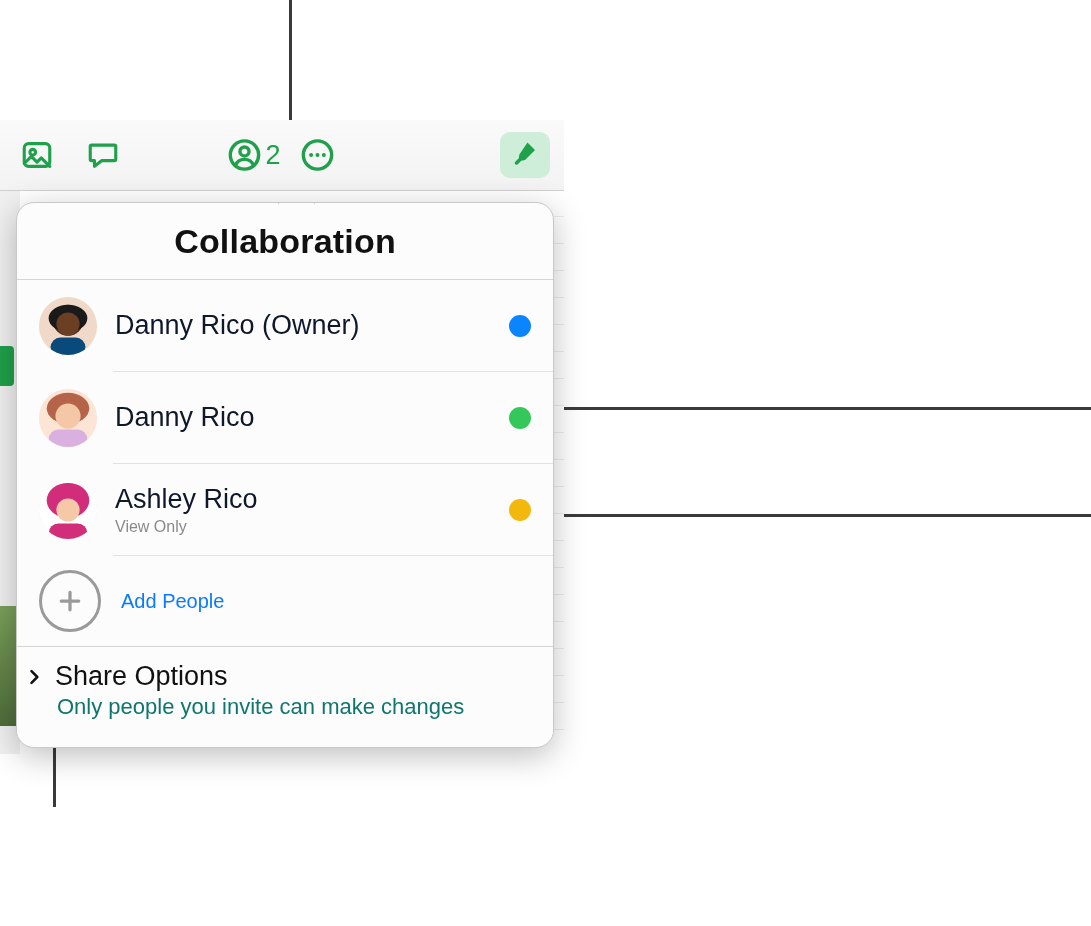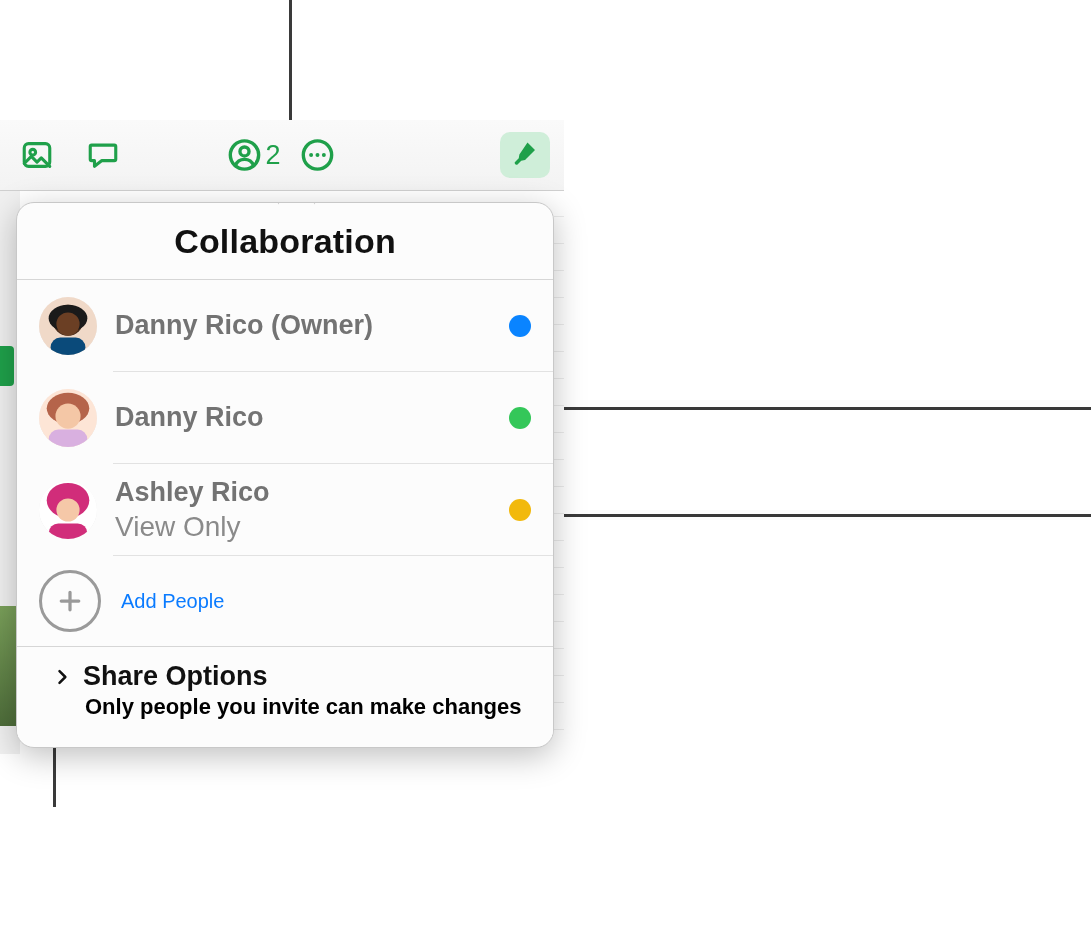--- a/index.html
+++ b/index.html
@@ -160,7 +160,7 @@
   .avatar svg { width:100%; height:100%; display:block; }
 
   .name-block { flex:1 1 auto; min-width:0; }
-  .name { font-size:27px; color:#737373; line-height:1.15;font-weight:bold; }
+  .name { font-size:27px; color:#0f172a; line-height:1.15; }
   .subtitle { font-size:28px; color:#8a8a8a; margin-top:2px; }
 
   .dot {

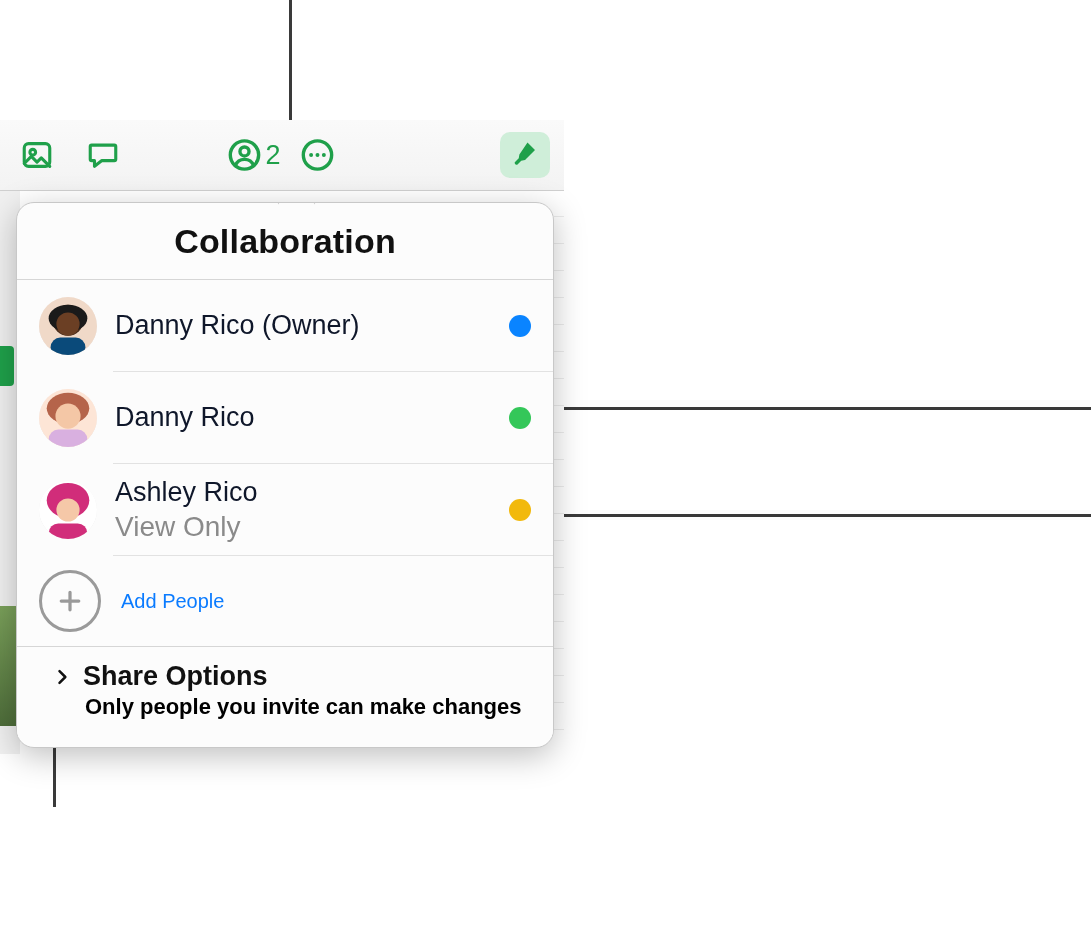--- a/index.html
+++ b/index.html
@@ -161,7 +161,7 @@
 
   .name-block { flex:1 1 auto; min-width:0; }
   .name { font-size:27px; color:#0f172a; line-height:1.15; }
-  .subtitle { font-size:28px; color:#8a8a8a; margin-top:2px; }
+  .subtitle { font-size:16px; color:#8a8a8a; margin-top:2px; }
 
   .dot {
     width:22px; height:22px; border-radius:50%; flex:0 0 auto; margin-left:12px;

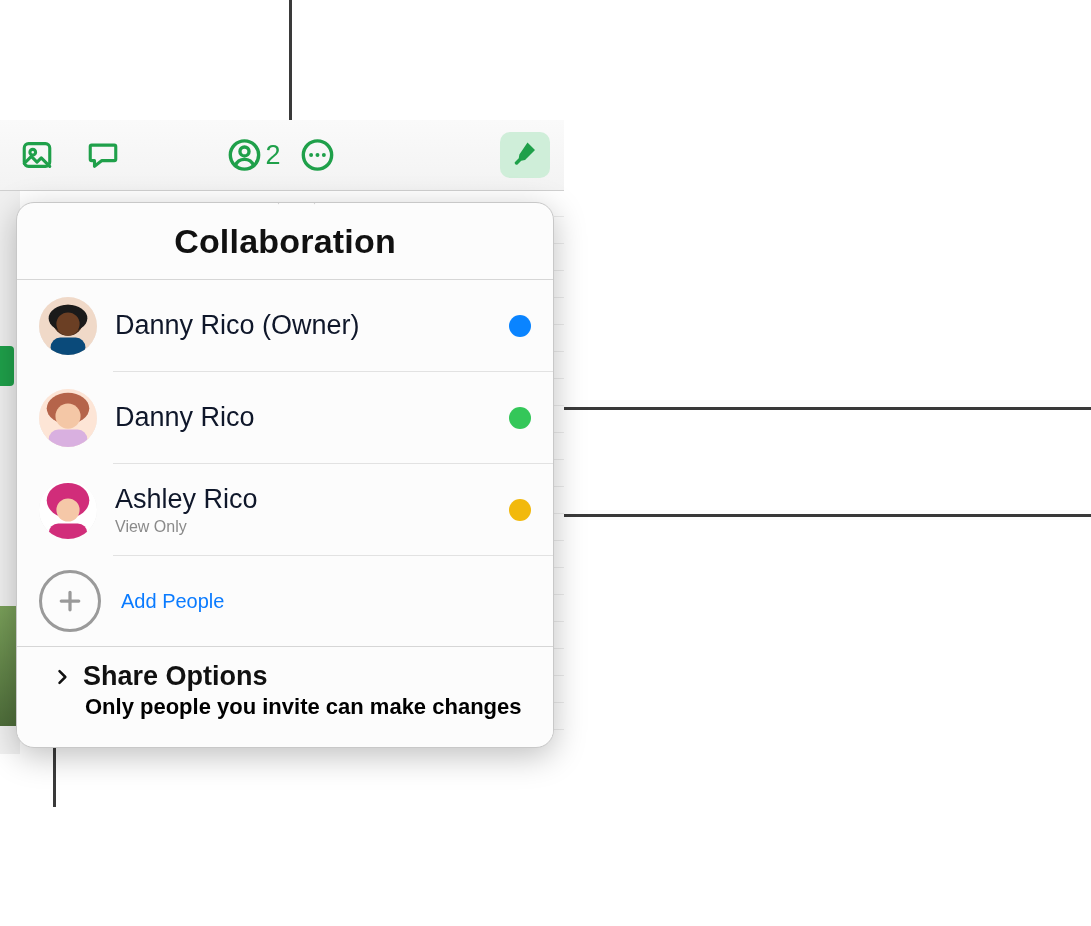--- a/index.html
+++ b/index.html
@@ -177,7 +177,7 @@
   }
   .add-label { font-size:20px; color:#0a7bff; }
 
-  .share-row { padding:14px 22px 18px 34px; display:block; border-bottom:none;font-weight:bold; }
+  .share-row { padding:14px 22px 18px 6px; display:block; border-bottom:none; }
   .share-top { display:flex; align-items:center; gap:10px; }
   .share-title { font-size:27px; color:#111; }
   .share-sub { font-size:22px; color:#000000; margin-left:34px; margin-top:2px; }

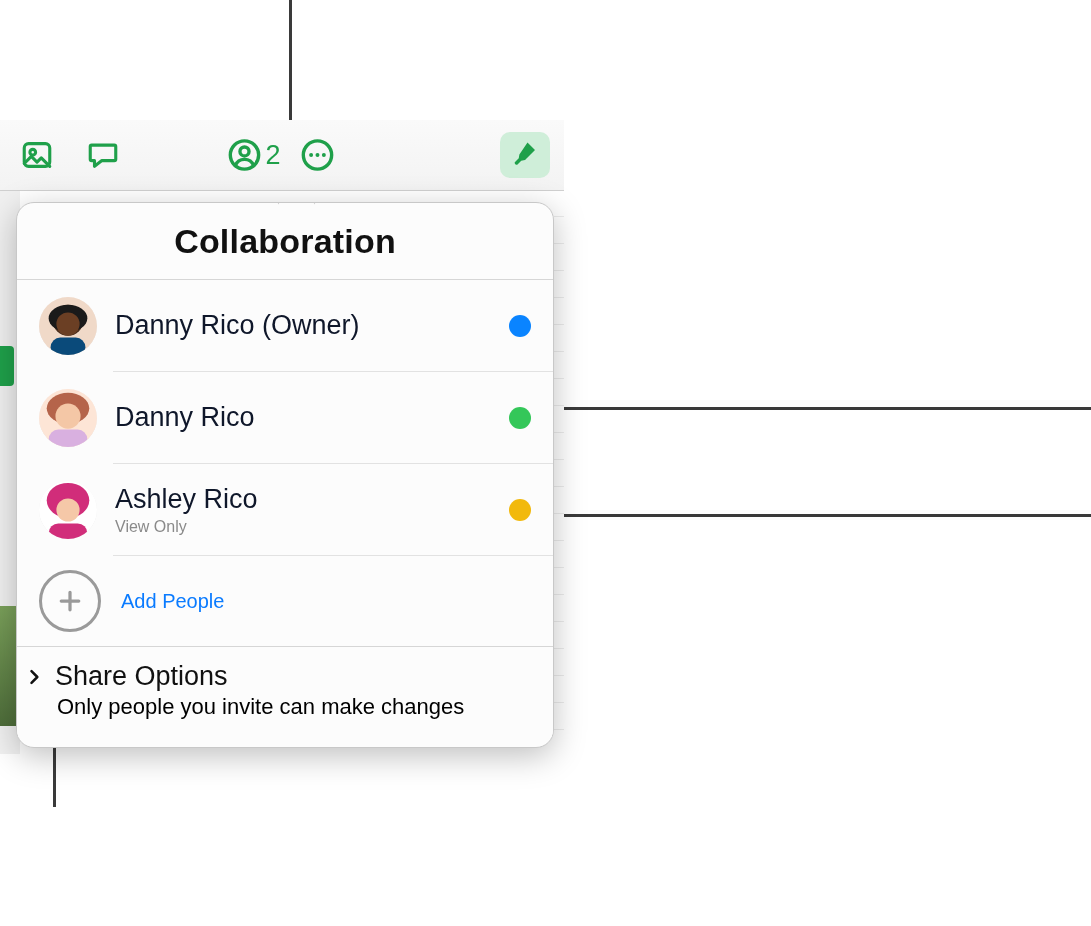--- a/index.html
+++ b/index.html
@@ -180,7 +180,7 @@
   .share-row { padding:14px 22px 18px 6px; display:block; border-bottom:none; }
   .share-top { display:flex; align-items:center; gap:10px; }
   .share-title { font-size:27px; color:#111; }
-  .share-sub { font-size:22px; color:#000000; margin-left:34px; margin-top:2px; }
+  .share-sub { font-size:22px; color:#0f766e; margin-left:34px; margin-top:2px; }
   .chev { width:22px; display:inline-flex; justify-content:center; }
 </style>
 </head>

